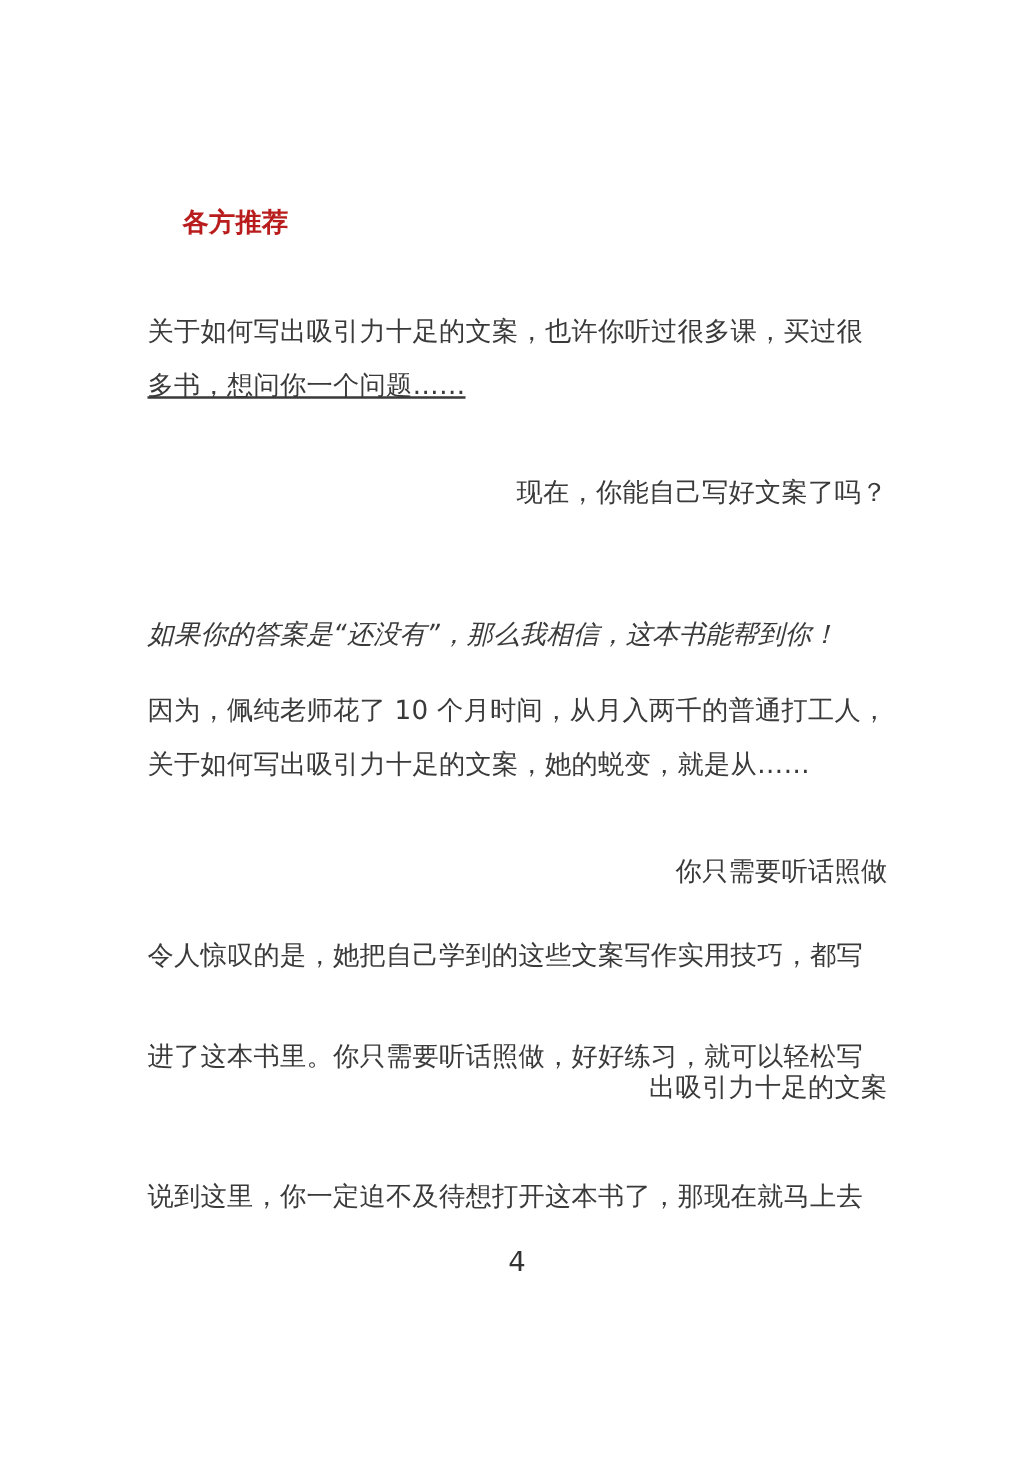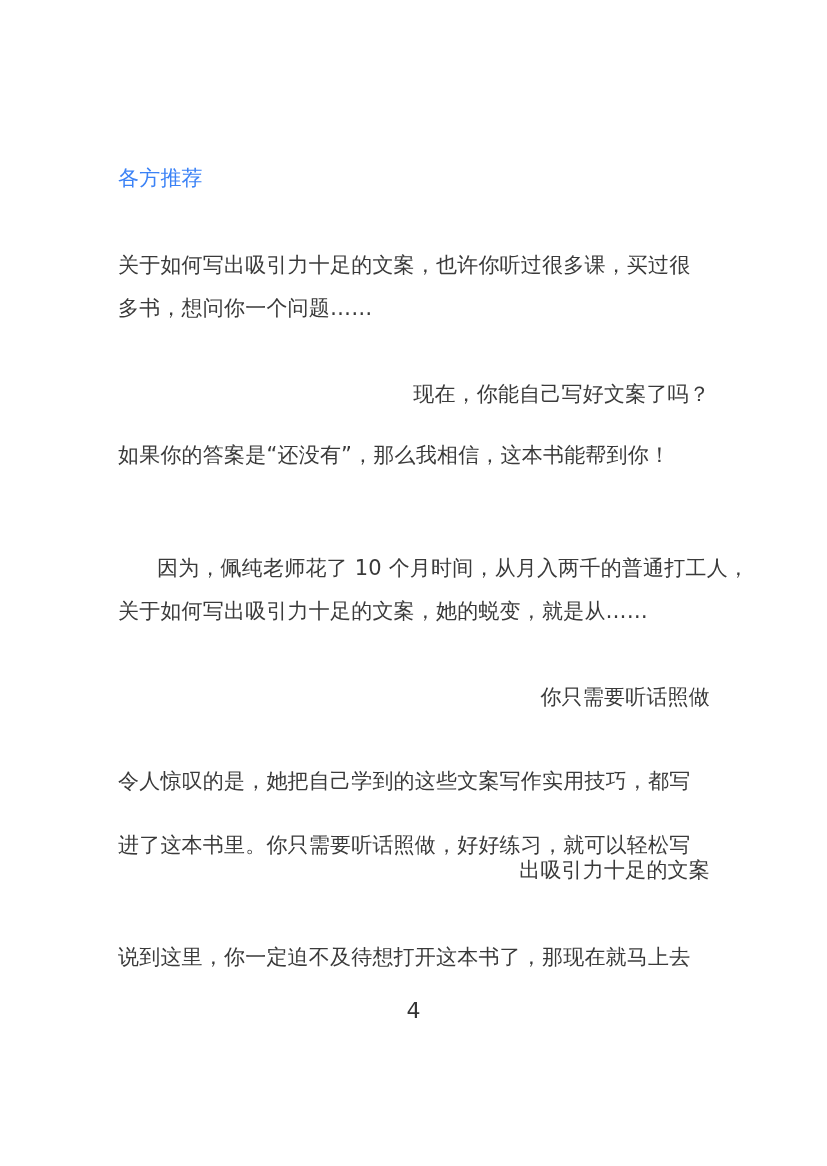--- a/index.html
+++ b/index.html
@@ -31,8 +31,9 @@
       letter-spacing: 0.2px;
     }
     .heading {
-      font-weight: normal;
-      color: #3b82f6;
+      font-weight: bold;
+      color: #b91c1c;
+      margin-left: 28px;
     }
     .center {
       text-align: right;

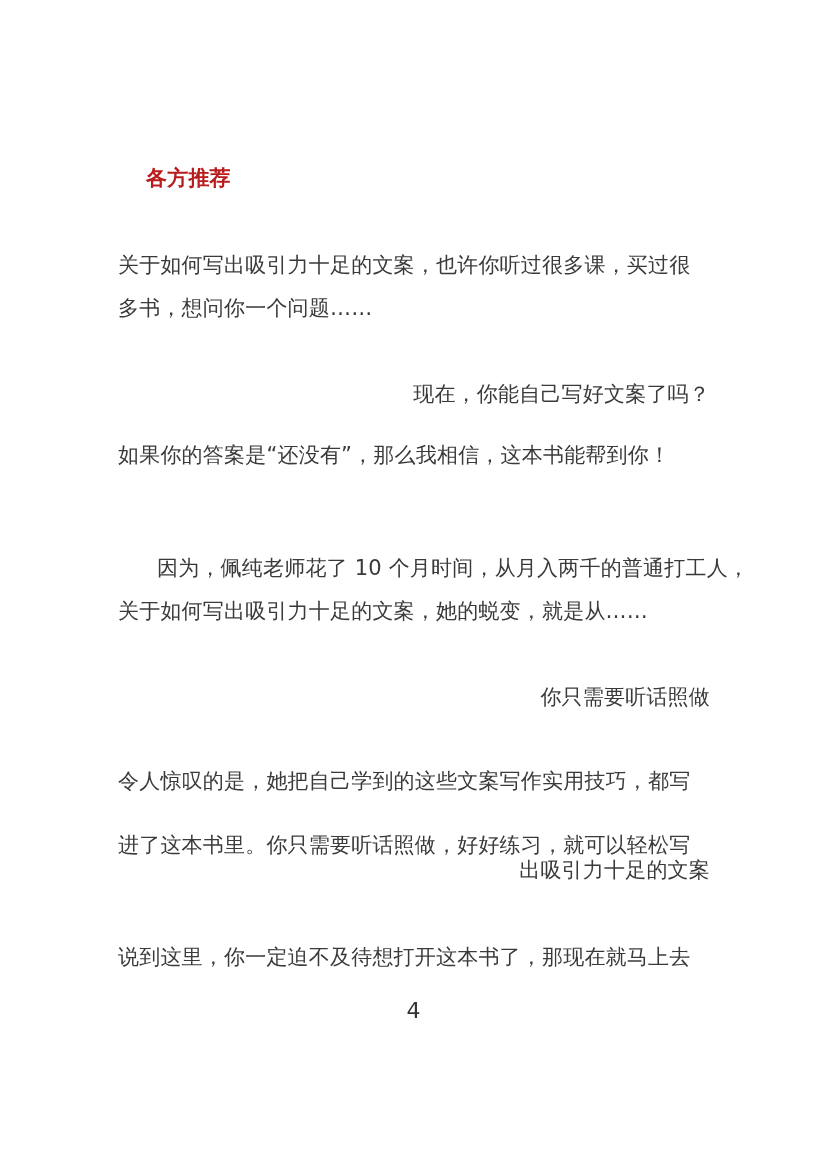--- a/index.html
+++ b/index.html
@@ -57,7 +57,7 @@
 
   <div>
     <div class="line" style="top:252px;">关于如何写出吸引力十足的文案，也许你听过很多课，买过很</div>
-    <div class="line" style="top:295px;">多书，想问你一个问题……</div>
+    <div class="line" style="top:295px;text-decoration:underline;">多书，想问你一个问题……</div>
   </div>
 
   <div>

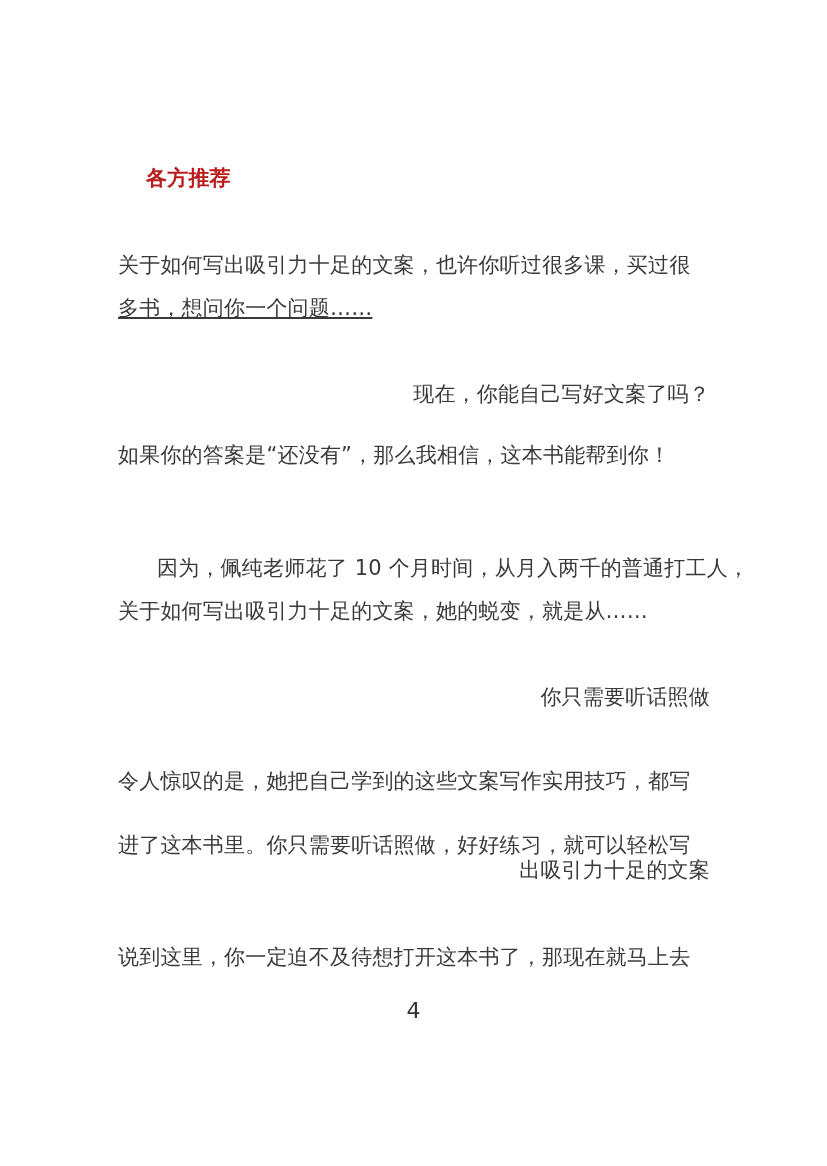--- a/index.html
+++ b/index.html
@@ -65,7 +65,7 @@
   </div>
 
   <div>
-    <div class="line" style="top:442px;">如果你的答案是“还没有”，那么我相信，这本书能帮到你！</div>
+    <div class="line" style="top:494px;font-style:italic;">如果你的答案是“还没有”，那么我相信，这本书能帮到你！</div>
   </div>
 
   <div>

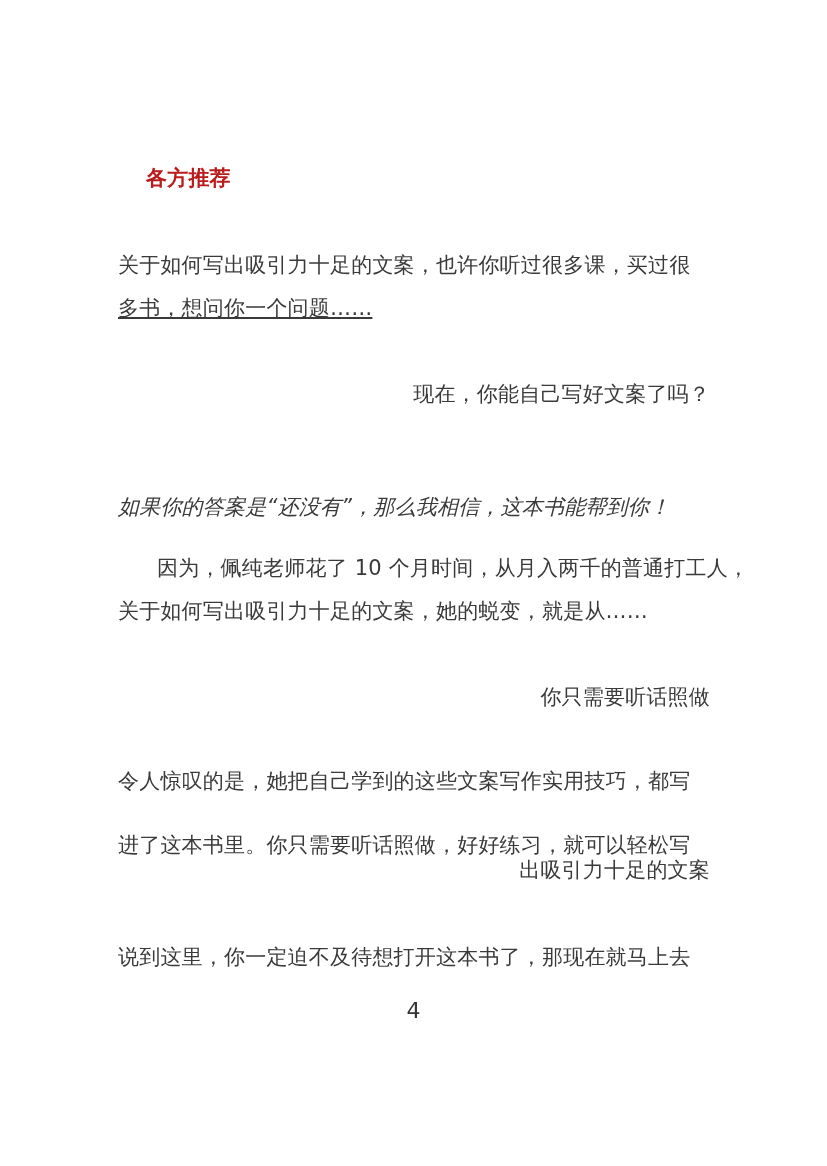--- a/index.html
+++ b/index.html
@@ -69,7 +69,7 @@
   </div>
 
   <div>
-    <div class="line" style="top:555px;margin-left:39px;">因为，佩纯老师花了 10 个月时间，从月入两千的普通打工人，</div>
+    <div class="line" style="top:555px;">因为，佩纯老师花了 10 个月时间，从月入两千的普通打工人，</div>
     <div class="line" style="top:598px;">关于如何写出吸引力十足的文案，她的蜕变，就是从……</div>
   </div>
 

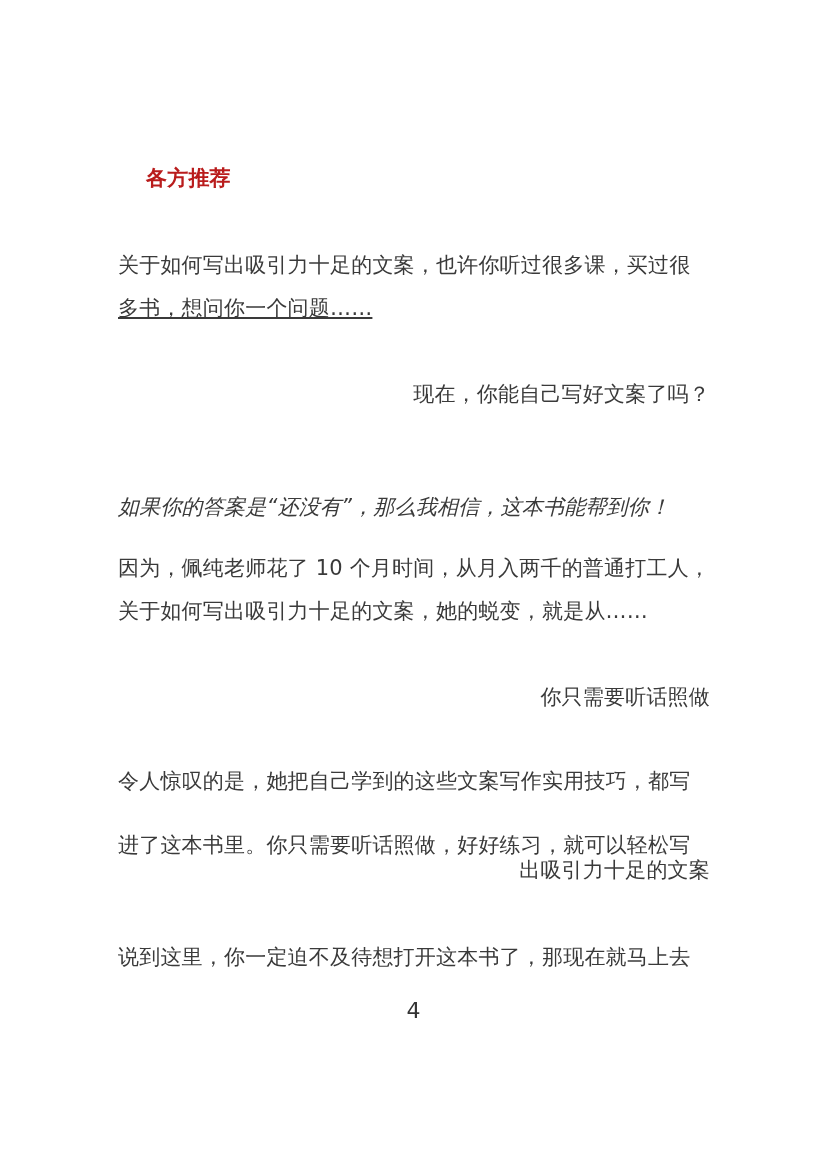--- a/index.html
+++ b/index.html
@@ -78,7 +78,7 @@
   </div>
 
   <div>
-    <div class="line" style="top:768px;">令人惊叹的是，她把自己学到的这些文案写作实用技巧，都写</div>
+    <div class="line" style="top:751px;">令人惊叹的是，她把自己学到的这些文案写作实用技巧，都写</div>
     <div class="line" style="top:832px;">进了这本书里。你只需要听话照做，好好练习，就可以轻松写</div>
     <div class="line" style="top:857px;text-align:right;">出吸引力十足的文案</div>
   </div>

